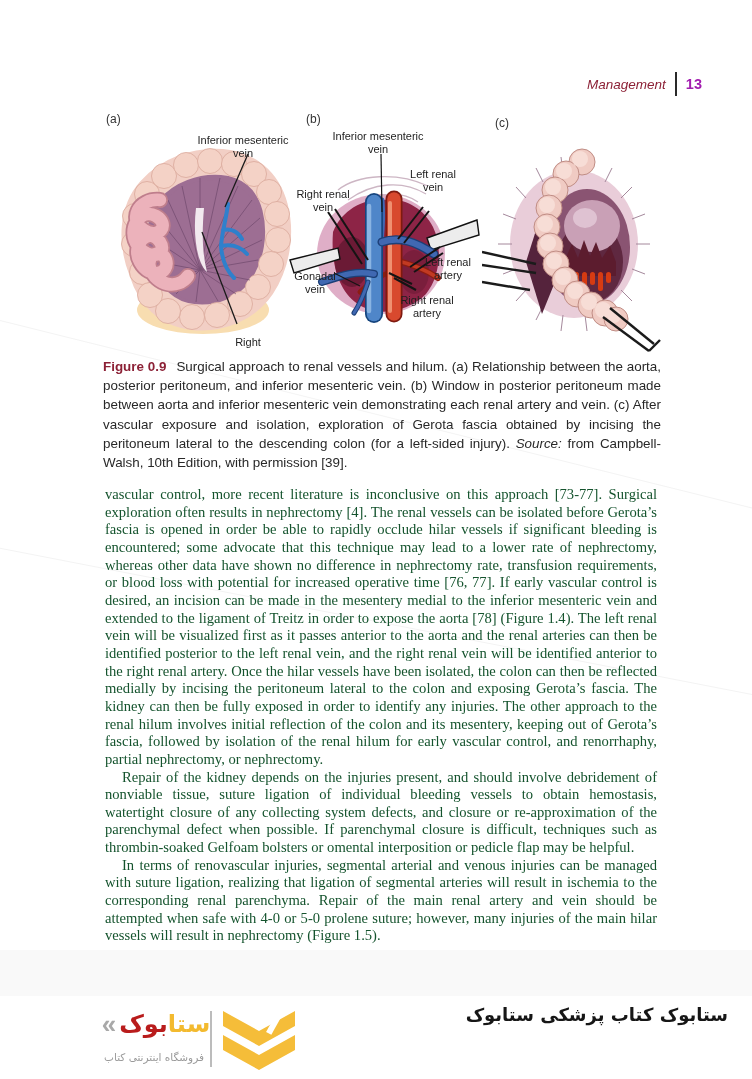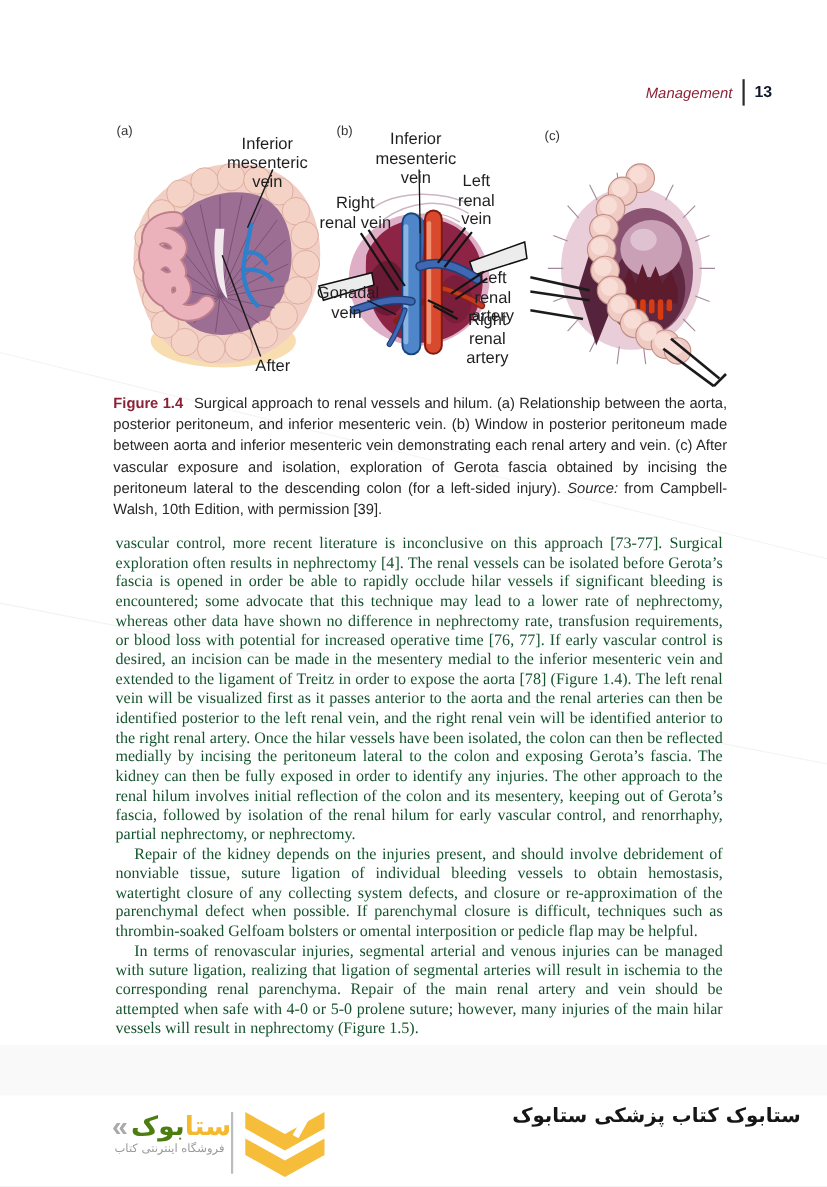--- a/index.html
+++ b/index.html
@@ -13,7 +13,7 @@
   .header{position:absolute;top:72px;right:50px;display:flex;align-items:center;gap:9px;}
   .header-section{color:#8c2136;font-style:italic;font-size:13.5px;}
   .header-divider{width:2px;height:24px;background:#2a2a2a;}
-  .header-page{color:#0f172a;font-weight:bold;font-size:14.5px;}
+  .header-page{color:#a21caf;font-weight:bold;font-size:14.5px;}
 
   
   .figure{position:absolute;left:100px;top:112px;width:562px;height:244px;}

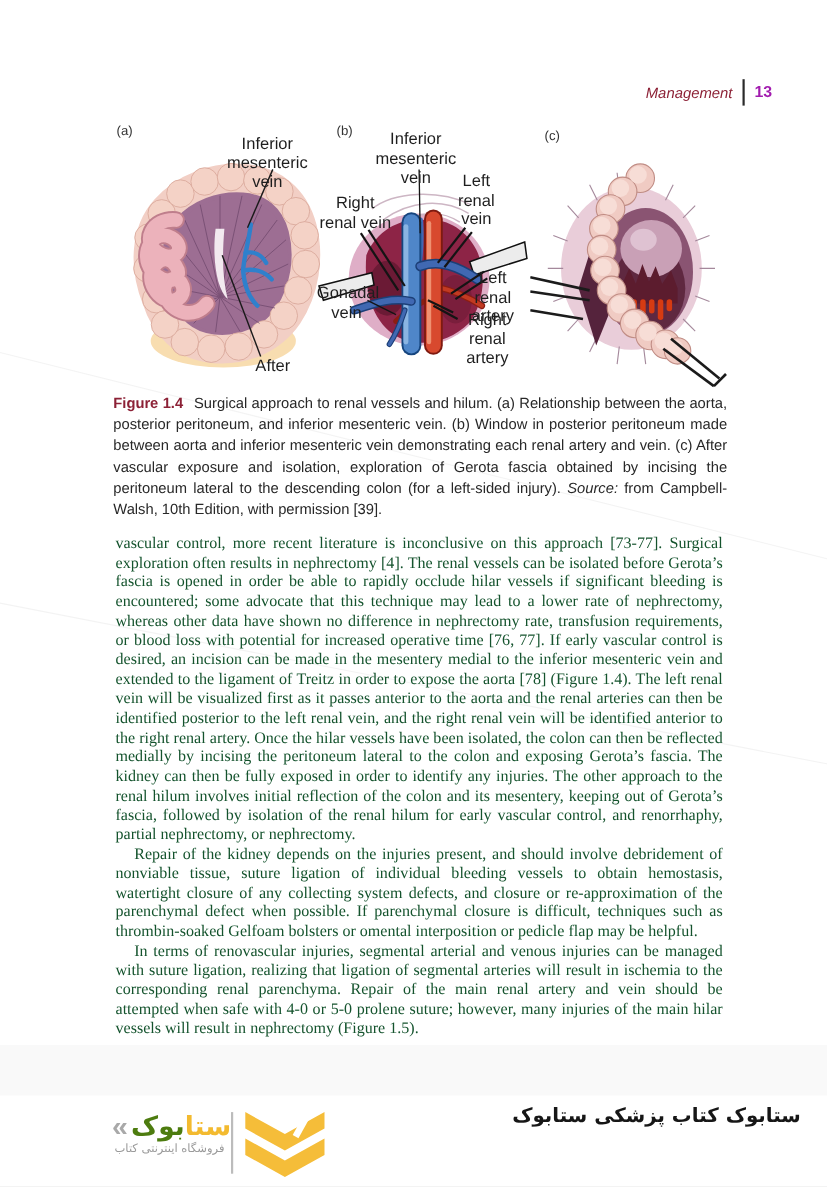--- a/index.html
+++ b/index.html
@@ -23,7 +23,7 @@
   .panel-c{left:382px;width:180px;}
   .panel svg{position:absolute;left:0;top:0;}
   .panel-tag{position:absolute;font-size:12px;color:#333;}
-  .fig-label{position:absolute;font-size:15px;line-height:1.18;color:#1e1e1e;text-align:center;}
+  .fig-label{position:absolute;font-size:11px;line-height:1.18;color:#1e1e1e;text-align:center;margin-top:12px;}
 
   
   .caption{position:absolute;left:103px;top:357px;width:558px;font-size:13.4px;line-height:19.2px;

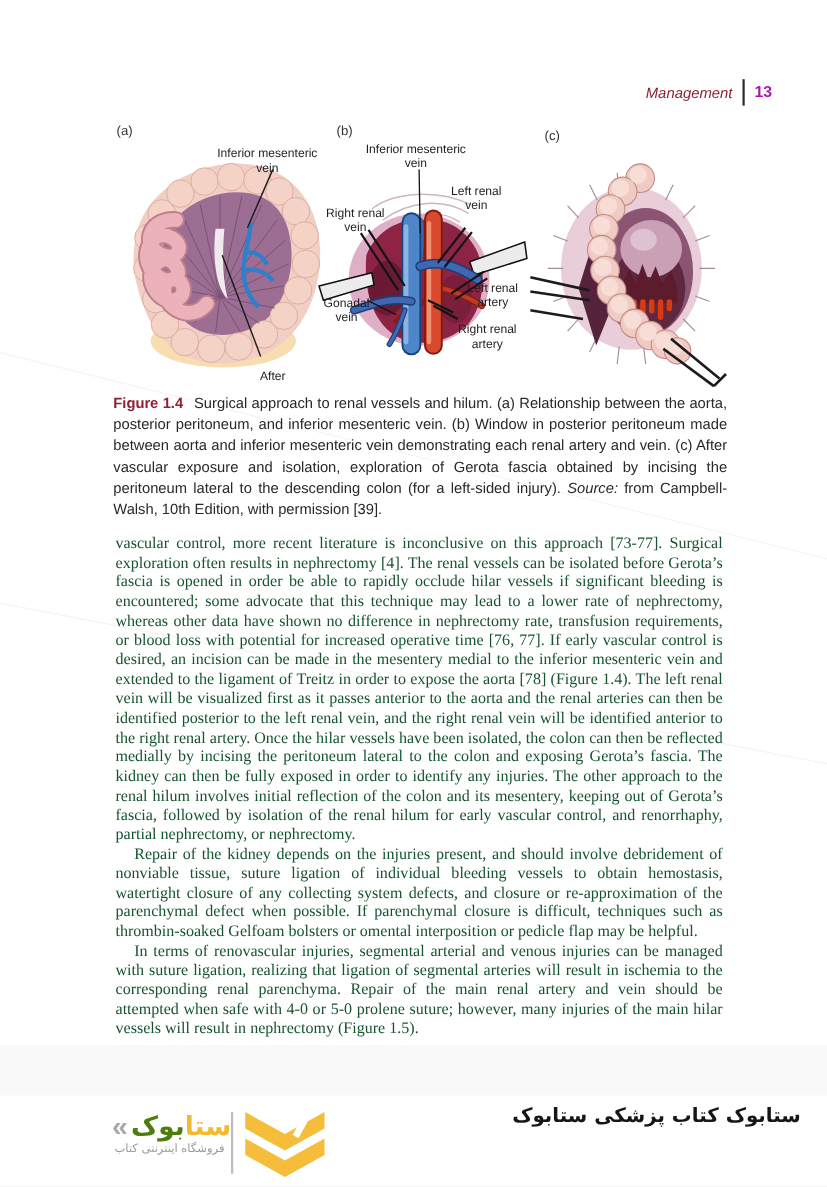--- a/index.html
+++ b/index.html
@@ -178,7 +178,7 @@
       <div class="fig-label" style="left:114px;top:44px;width:62px;">Left renal vein</div>
       <div class="fig-label" style="left:0;top:146px;width:54px;">Gonadal vein</div>
       <div class="fig-label" style="left:129px;top:132px;width:62px;">Left renal artery</div>
-      <div class="fig-label" style="left:105px;top:170px;width:68px;padding-left:16px;">Right renal artery</div>
+      <div class="fig-label" style="left:105px;top:170px;width:68px;">Right renal artery</div>
     </div>
 
     <div class="panel panel-c">

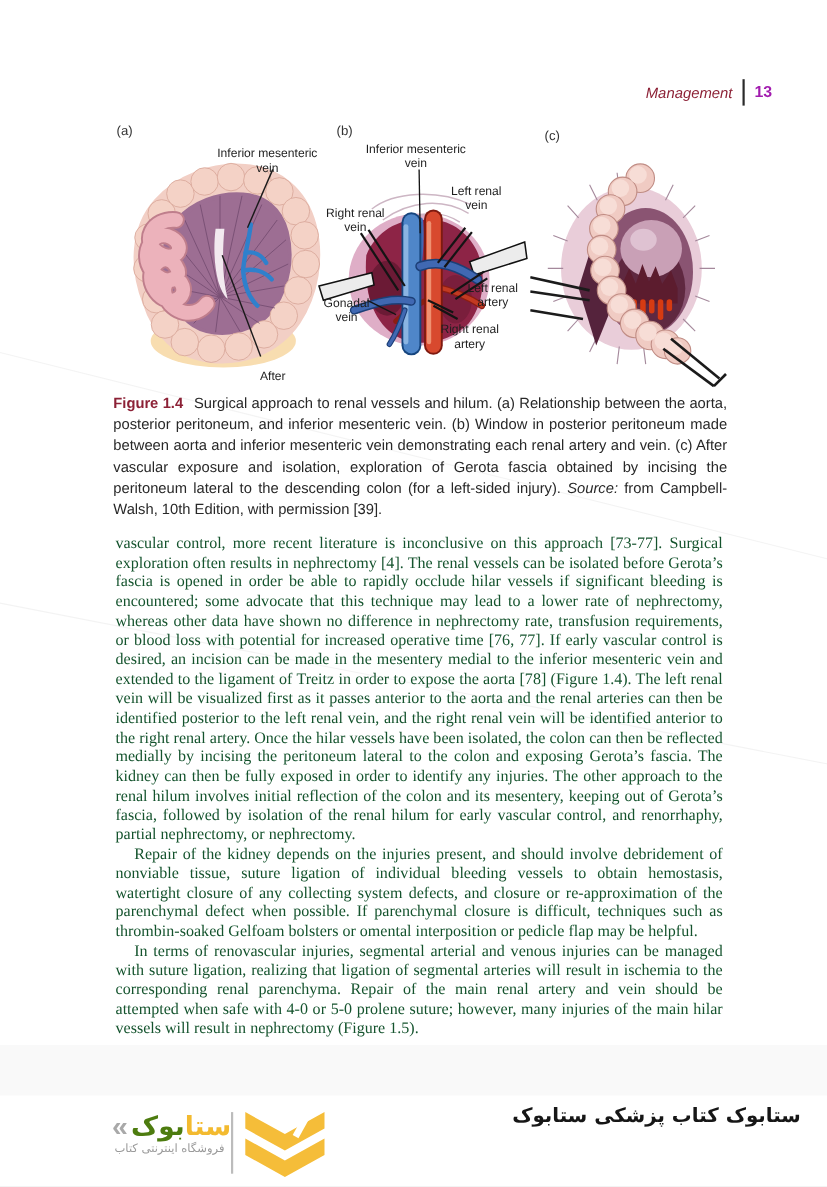--- a/index.html
+++ b/index.html
@@ -127,7 +127,7 @@
       </svg>
       <div class="panel-tag" style="left:6px;top:0;">(a)</div>
       <div class="fig-label" style="left:95px;top:10px;width:96px;">Inferior mesenteric vein</div>
-      <div class="fig-label" style="left:126px;top:212px;width:44px;">After</div>
+      <div class="fig-label" style="left:126px;top:212px;width:44px;">Right</div>
     </div>
 
     <div class="panel panel-b">

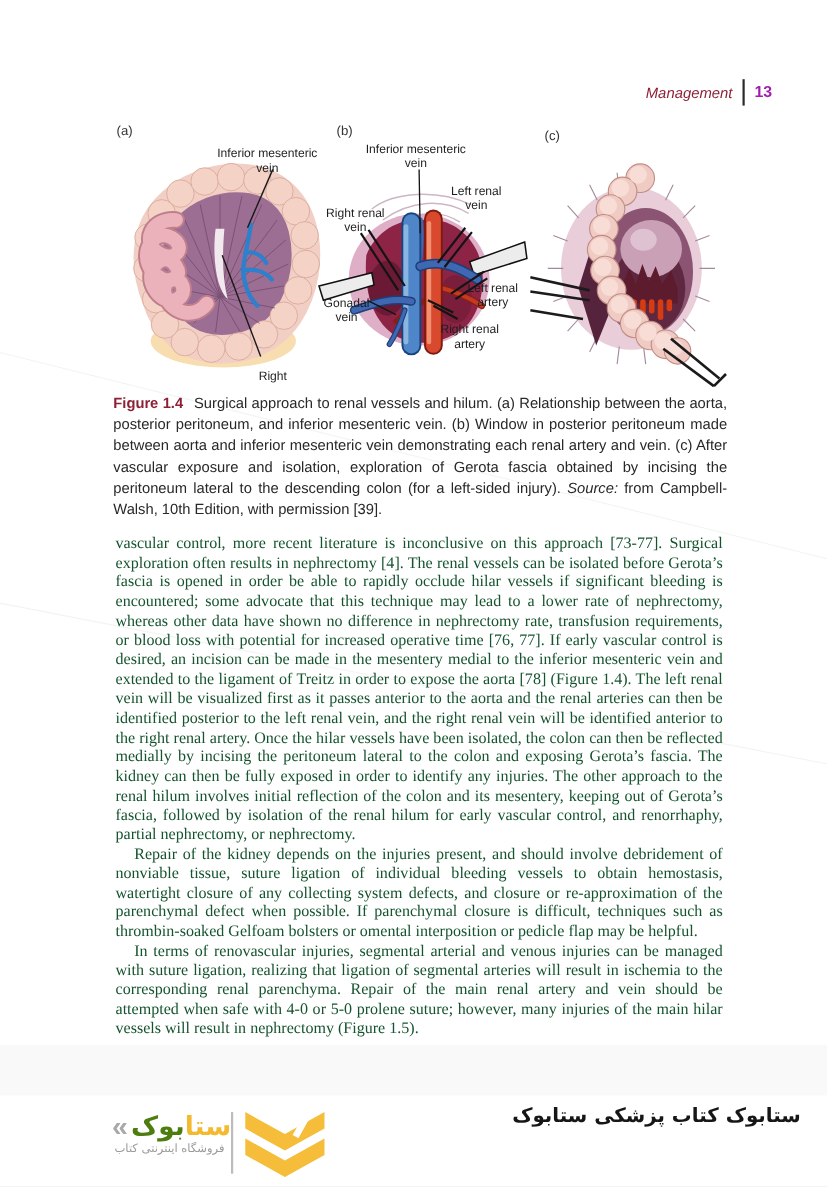--- a/index.html
+++ b/index.html
@@ -263,7 +263,7 @@
   </div>
 
   <div class="caption">
-    <span class="caption-label">Figure 1.4</span>
+    <span class="caption-label">Figure 0.9</span>
     <span>Surgical approach to renal vessels and hilum. (a) Relationship between the aorta, posterior peritoneum, and inferior mesenteric vein. (b) Window in posterior peritoneum made between aorta and inferior mesenteric vein demonstrating each renal artery and vein. (c) After vascular exposure and isolation, exploration of Gerota fascia obtained by incising the peritoneum lateral to the descending colon (for a left-sided injury).</span>
     <span class="caption-source">Source:</span>
     <span>from Campbell-Walsh, 10th Edition, with permission [39].</span>

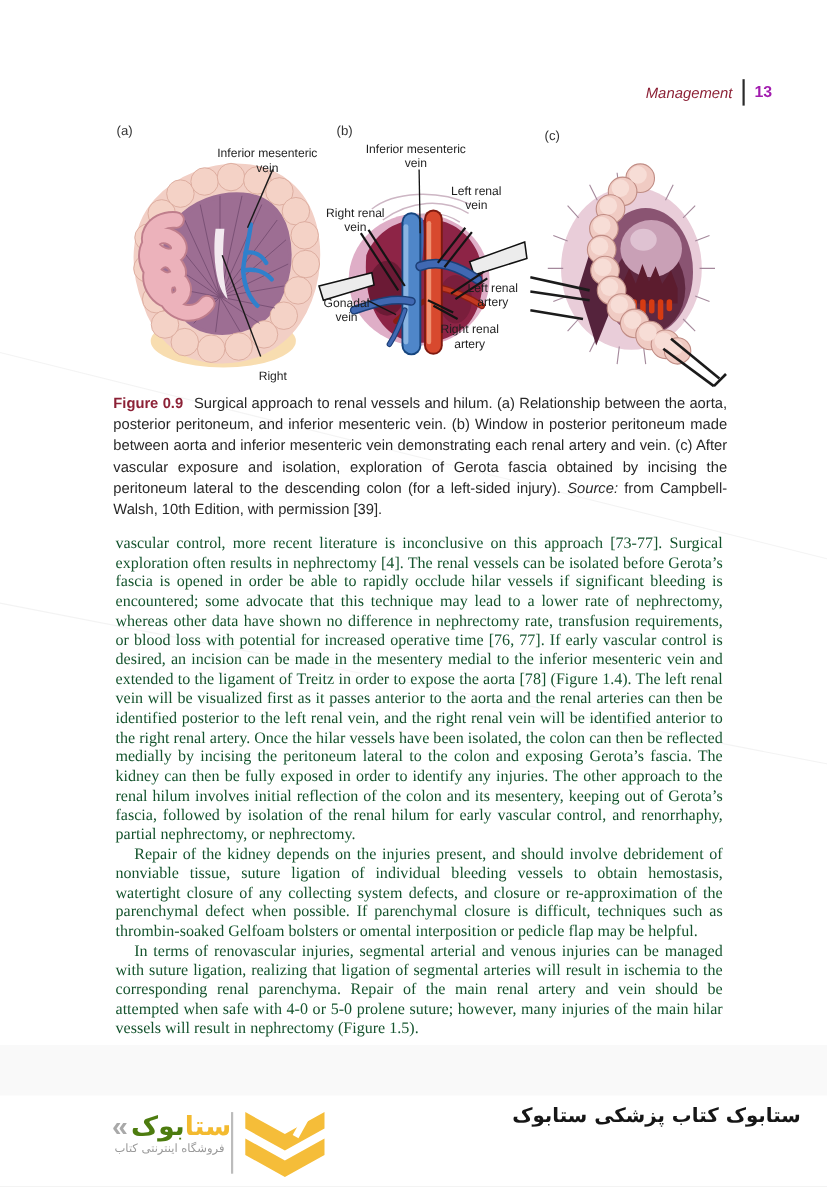--- a/index.html
+++ b/index.html
@@ -49,7 +49,7 @@
   .logo-guillemet{color:#a9a9a9;font-size:26px;font-weight:bold;line-height:1;}
   .logo-fa{font-size:24px;font-weight:bold;direction:rtl;font-family:"DejaVu Sans",sans-serif;line-height:1.1;}
   .logo-fa .part1{color:#f3ba2f;}
-  .logo-fa .part2{color:#4d7c0f;}
+  .logo-fa .part2{color:#b91c1c;}
   .logo-tagline{font-size:10.5px;color:#9a9a9a;margin-top:1px;direction:rtl;
                 font-family:"DejaVu Sans",sans-serif;white-space:nowrap;}
   .logo-divider{position:absolute;left:210px;top:12px;width:2px;height:56px;background:#bcbcbc;}

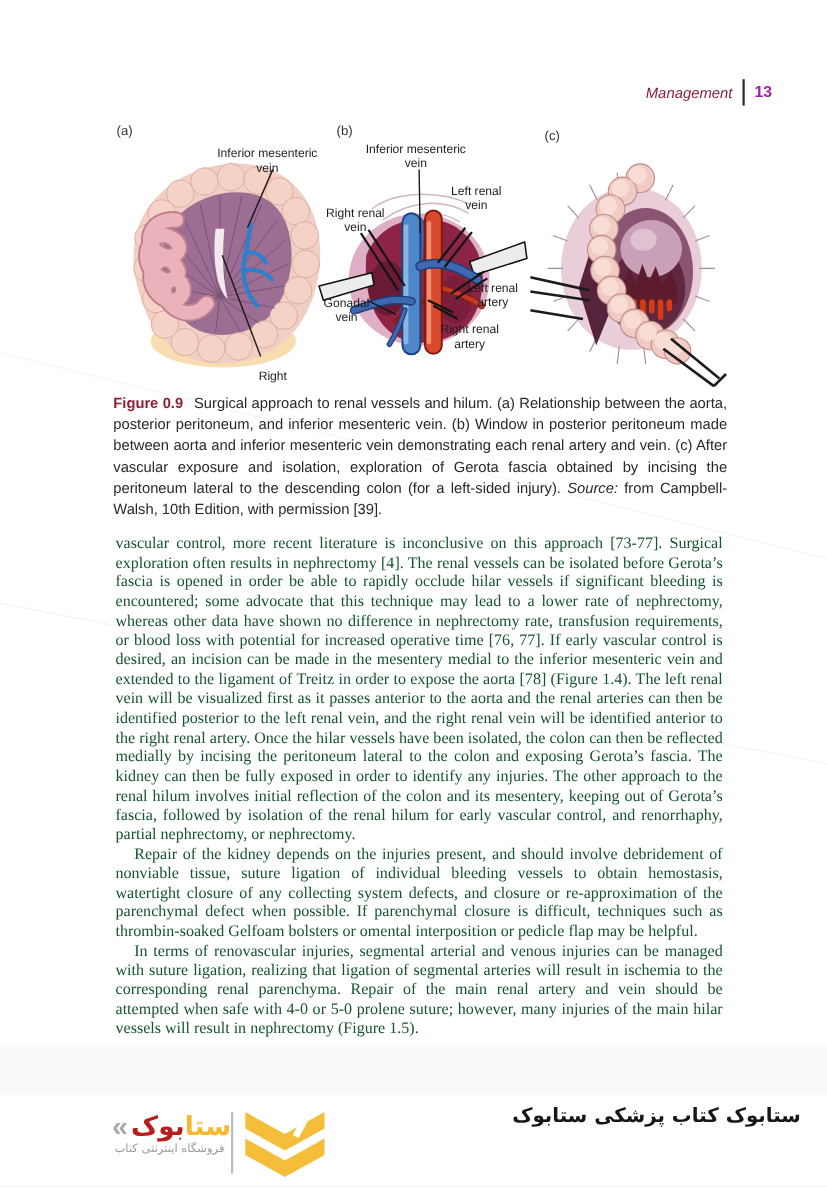--- a/index.html
+++ b/index.html
@@ -50,7 +50,7 @@
   .logo-fa{font-size:24px;font-weight:bold;direction:rtl;font-family:"DejaVu Sans",sans-serif;line-height:1.1;}
   .logo-fa .part1{color:#f3ba2f;}
   .logo-fa .part2{color:#b91c1c;}
-  .logo-tagline{font-size:10.5px;color:#9a9a9a;margin-top:1px;direction:rtl;
+  .logo-tagline{font-size:10.5px;color:#9a9a9a;margin-top:14px;direction:rtl;
                 font-family:"DejaVu Sans",sans-serif;white-space:nowrap;}
   .logo-divider{position:absolute;left:210px;top:12px;width:2px;height:56px;background:#bcbcbc;}
   .logo-mark{position:absolute;left:222px;top:8px;}

